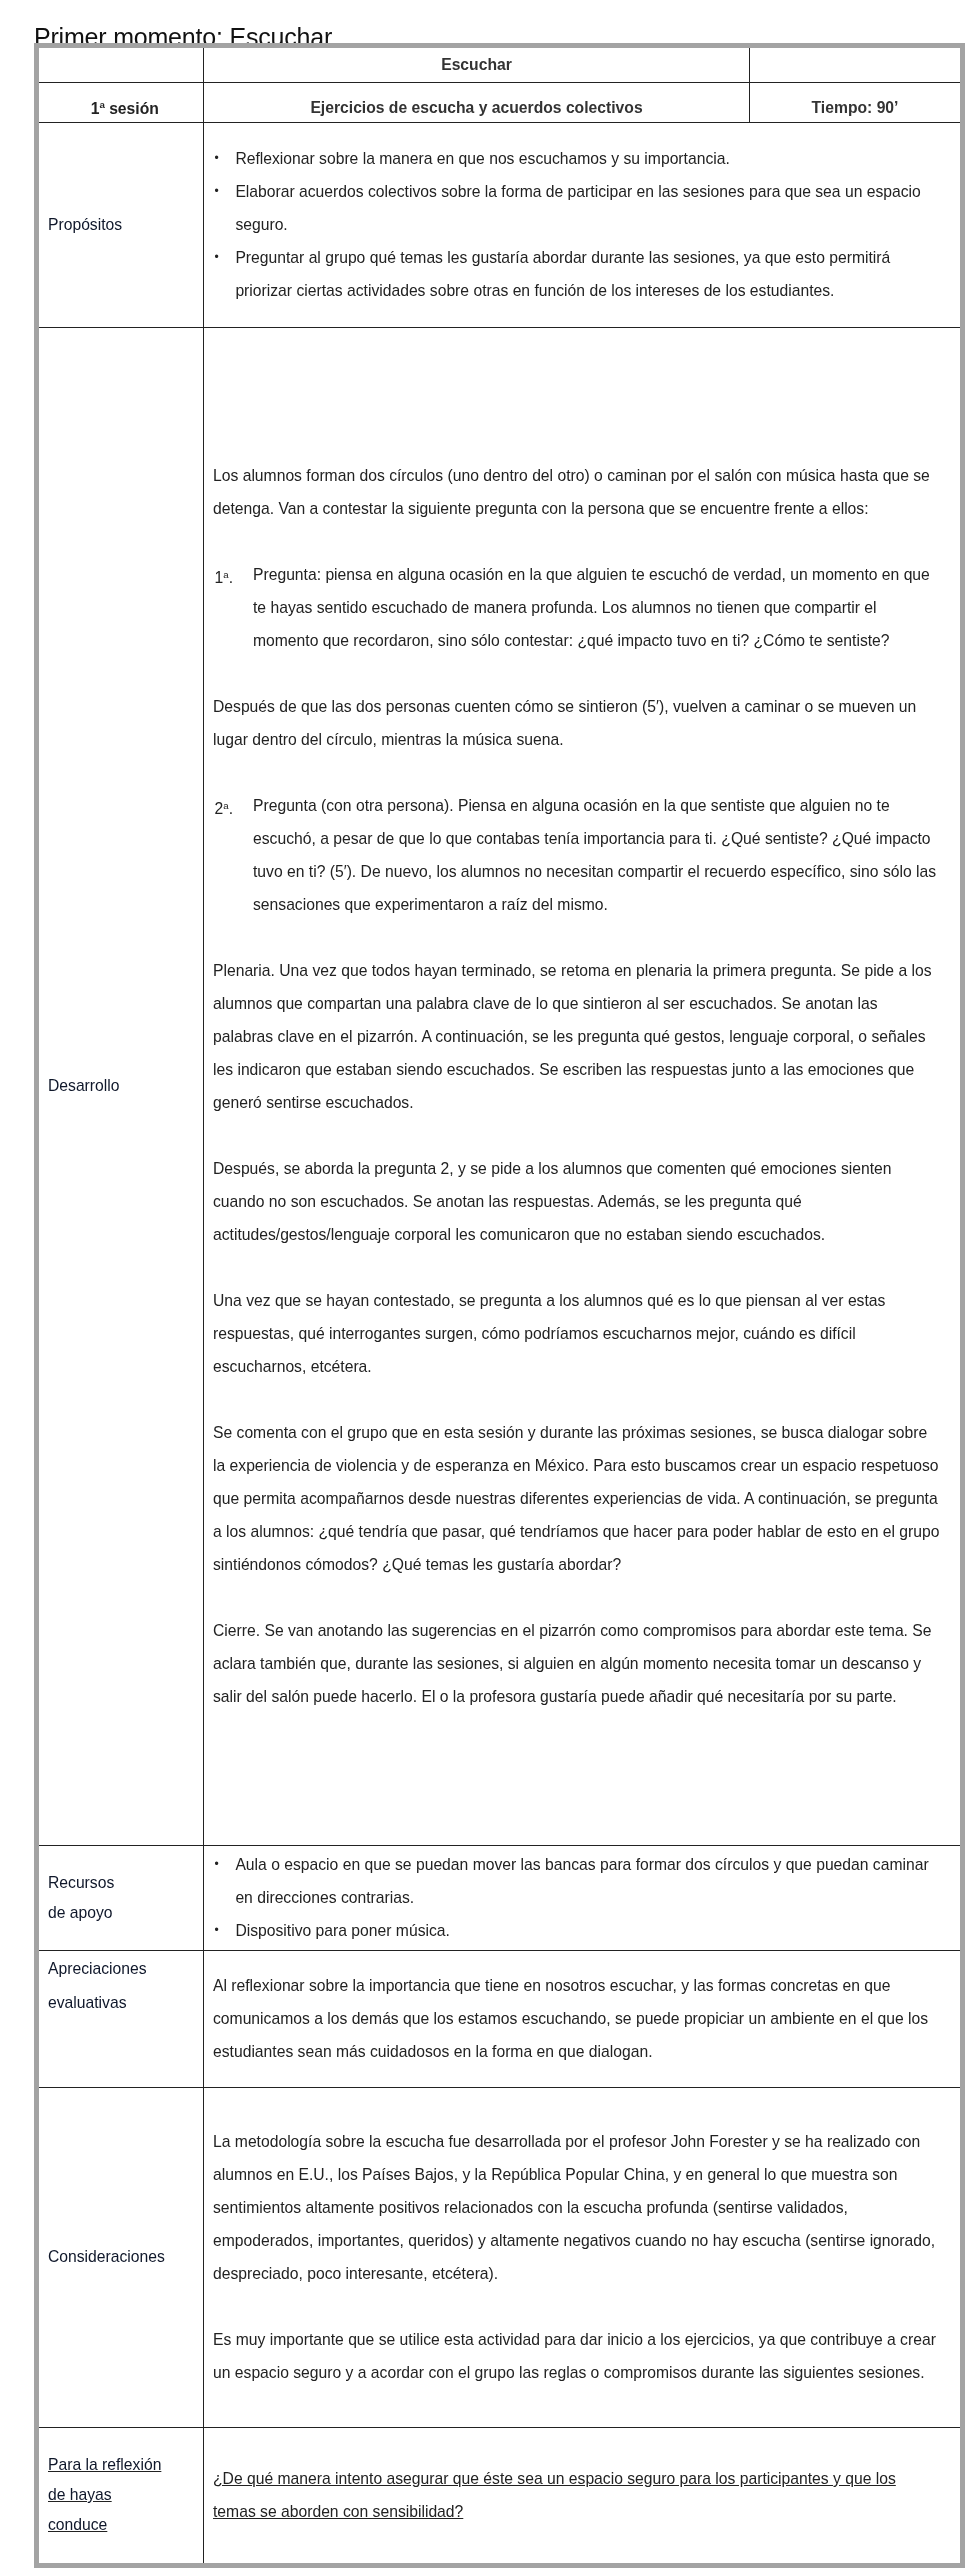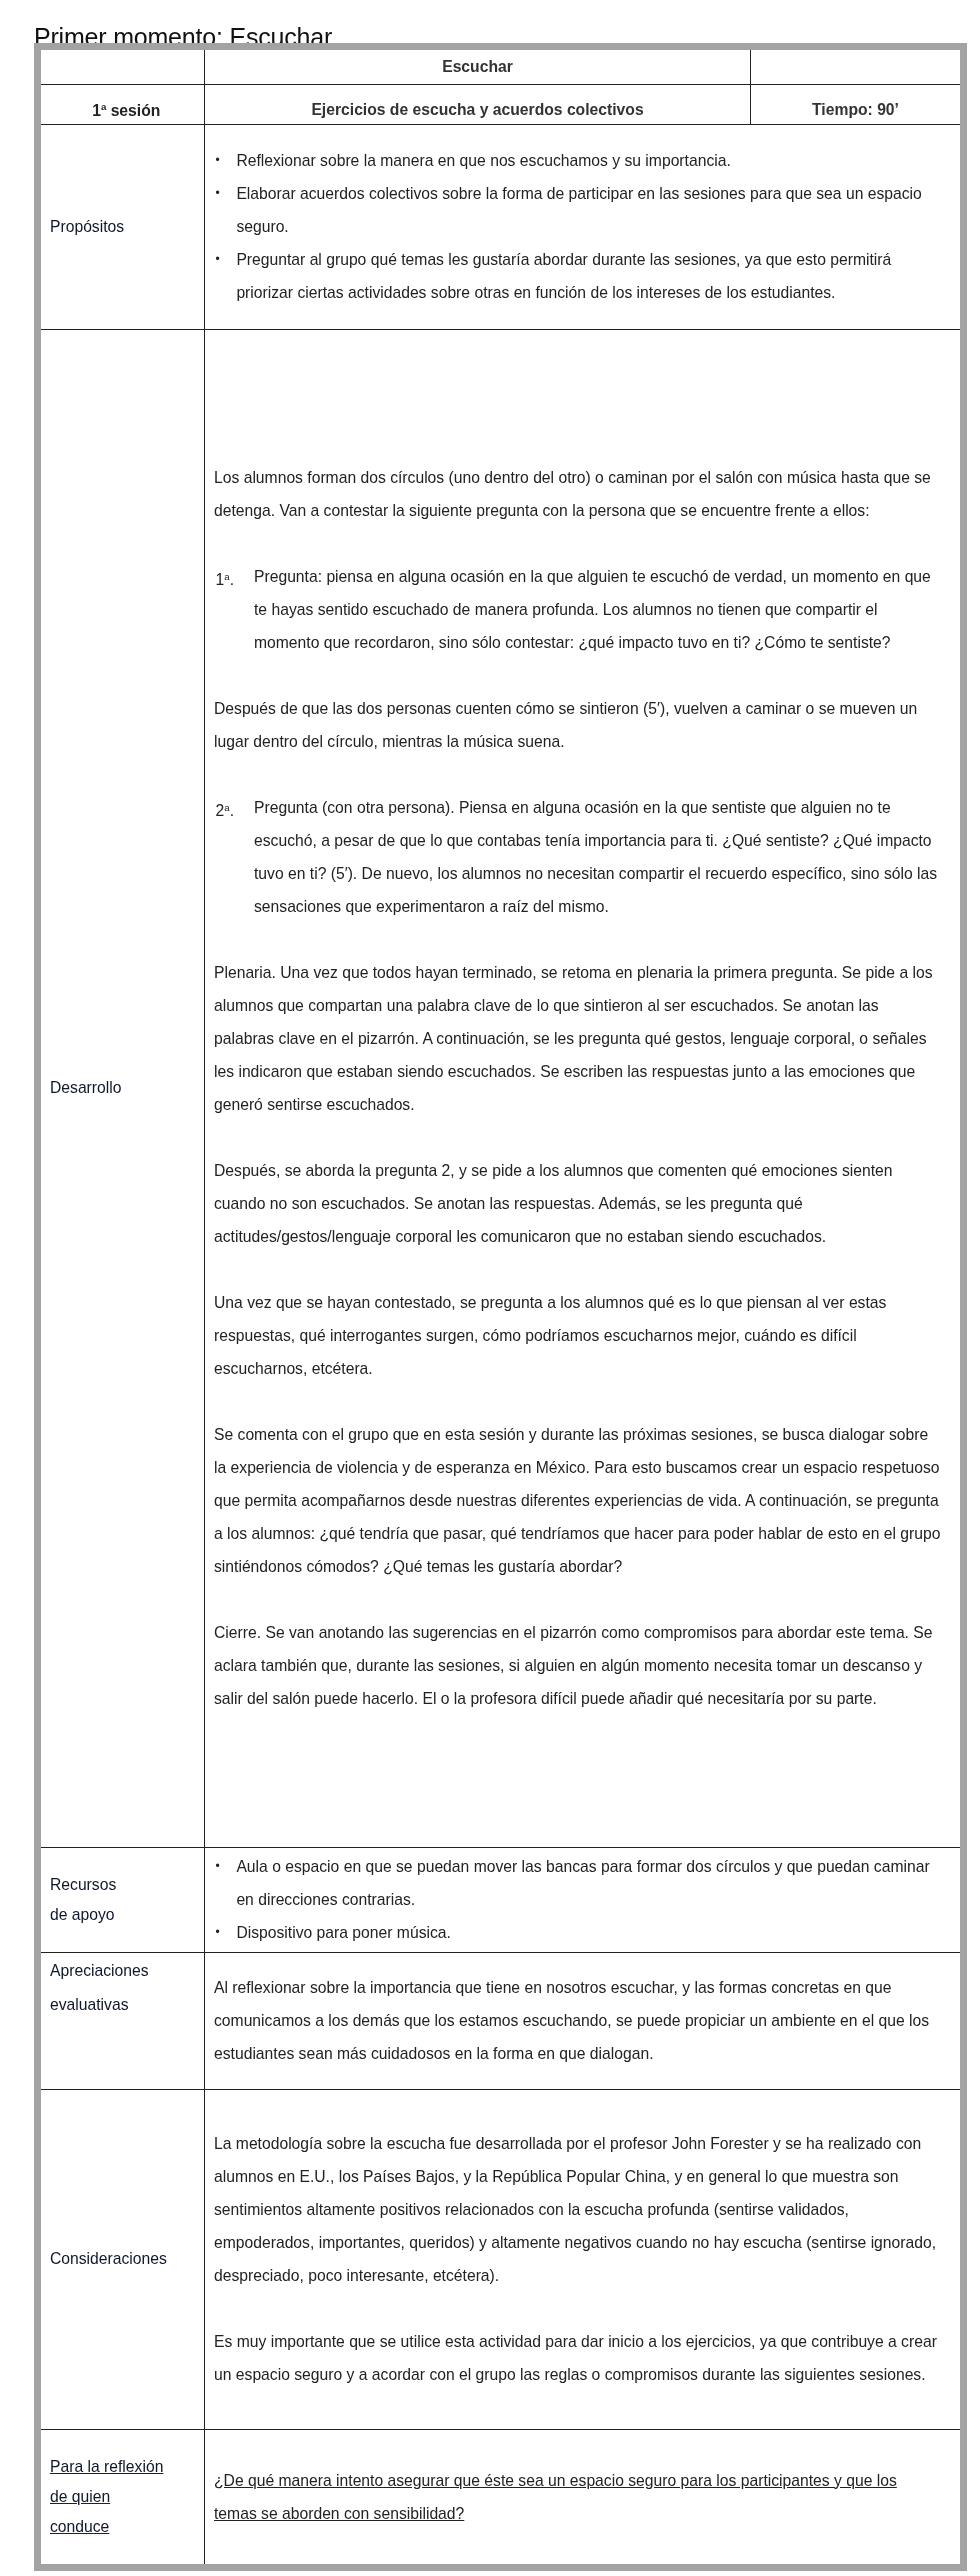--- a/index.html
+++ b/index.html
@@ -38,7 +38,7 @@
     padding: 0;
   }
   .lesson-table {
-    border: 7px solid #a3a3a3;
+    border: 5px solid #a3a3a3;
   }
   .col1 { width: 167px; }
   .col2 { width: 546px; }

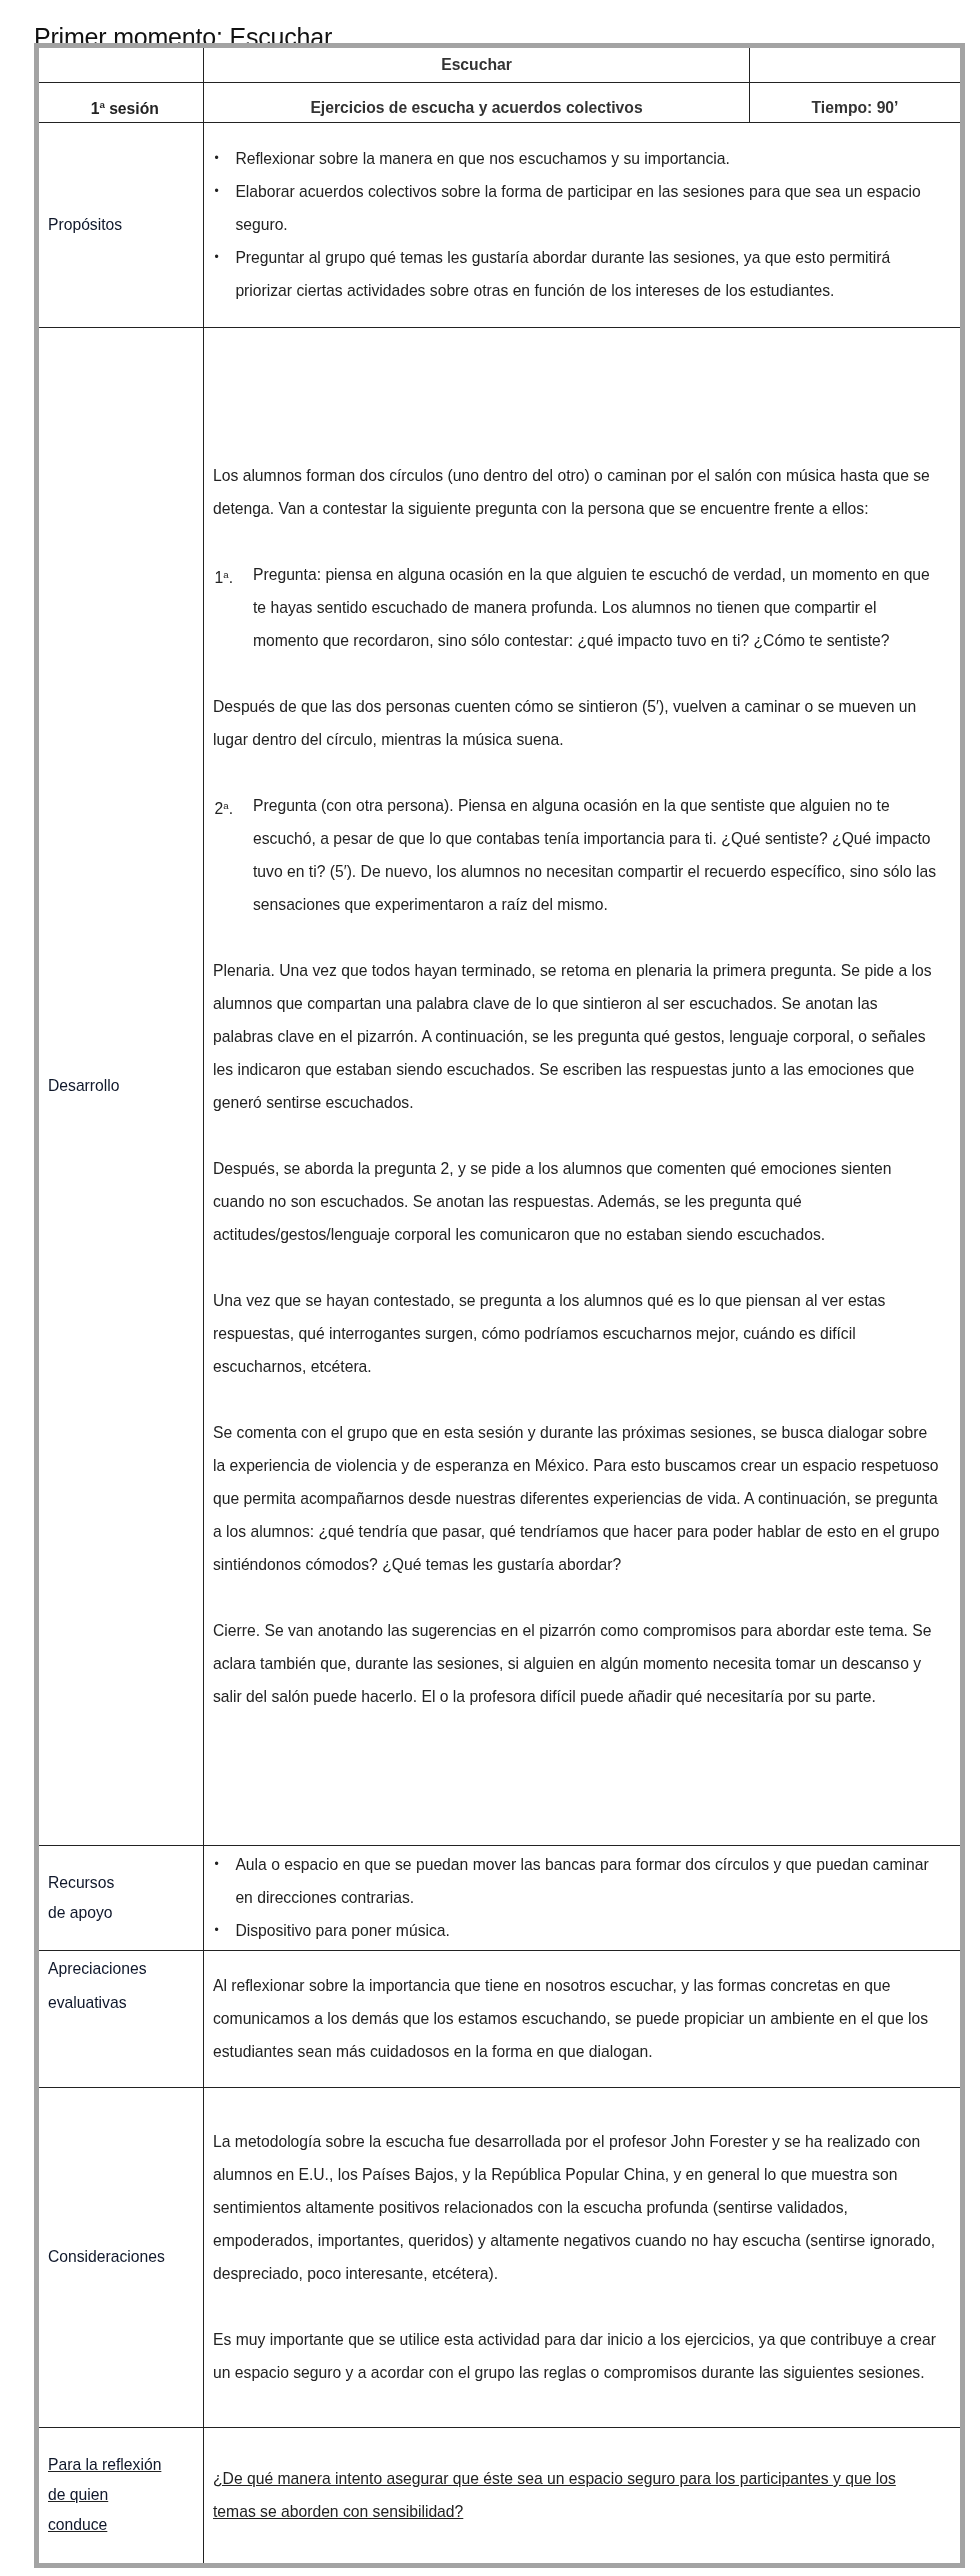--- a/index.html
+++ b/index.html
@@ -179,7 +179,7 @@
         <div class="gap"></div>
         <p>Se comenta con el grupo que en esta sesión y durante las próximas sesiones, se busca dialogar sobre la experiencia de violencia y de esperanza en México. Para esto buscamos crear un espacio respetuoso que permita acompañarnos desde nuestras diferentes experiencias de vida. A continuación, se pregunta a los alumnos: ¿qué tendría que pasar, qué tendríamos que hacer para poder hablar de esto en el grupo sintiéndonos cómodos? ¿Qué temas les gustaría abordar?</p>
         <div class="gap"></div>
-        <p>Cierre. Se van anotando las sugerencias en el pizarrón como compromisos para abordar este tema. Se aclara también que, durante las sesiones, si alguien en algún momento necesita tomar un descanso y salir del salón puede hacerlo. El o la profesora difícil puede añadir qué necesitaría por su parte.</p>
+        <p>Cierre. Se van anotando las sugerencias en el pizarrón como compromisos para abordar este tema. Se aclara también que, durante las sesiones, si alguien en algún momento necesita tomar un descanso y salir del salón puede hacerlo. El o la profesora gustaría puede añadir qué necesitaría por su parte.</p>
       </td>
     </tr>
 

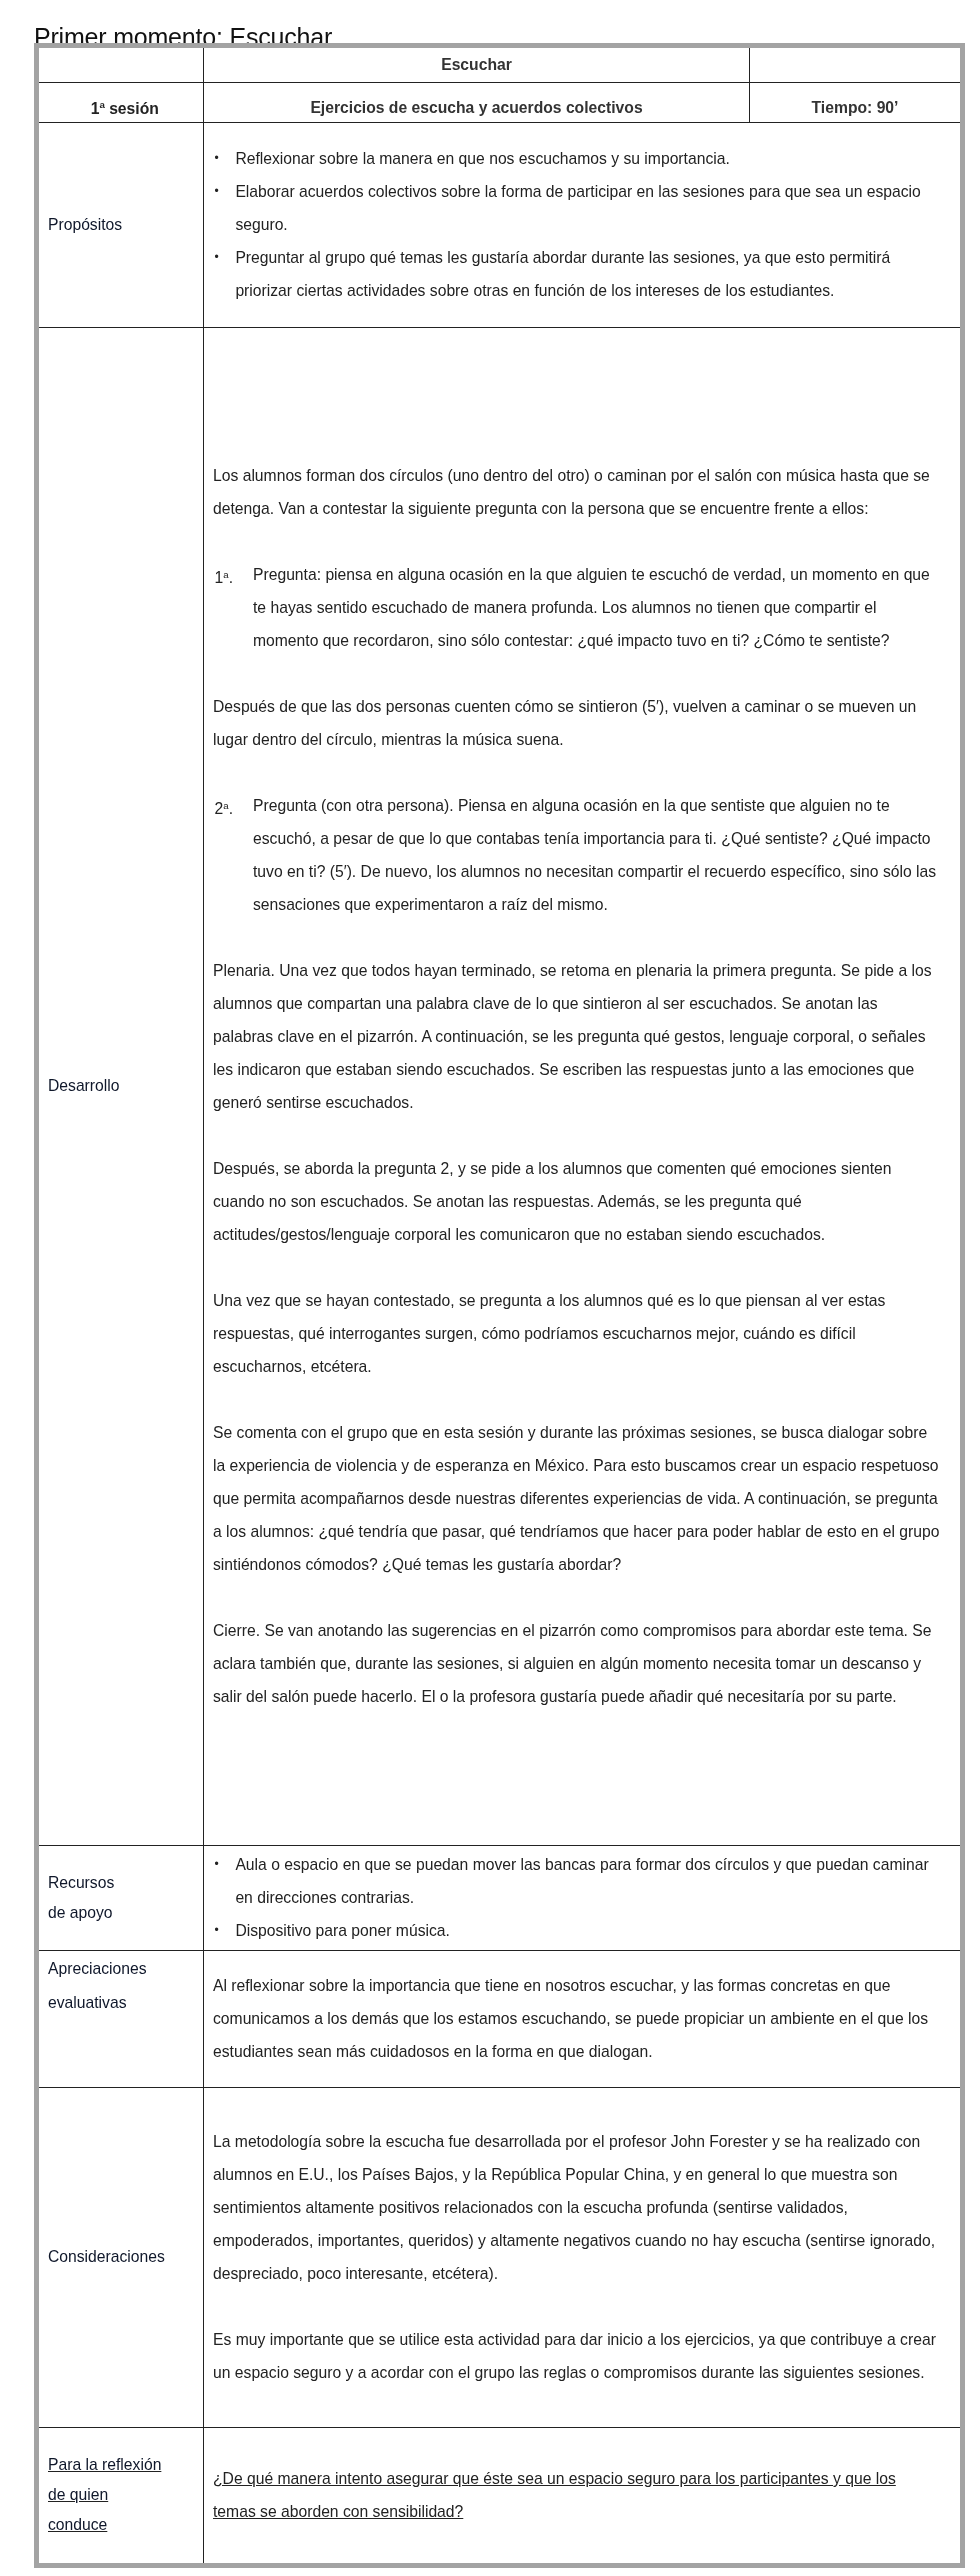--- a/index.html
+++ b/index.html
@@ -218,7 +218,7 @@
     <tr class="row-ref">
       <td class="label-cell tight">
         <div>Para la reflexión</div>
-        <div>de quien</div>
+        <div>de hayas</div>
         <div>conduce</div>
       </td>
       <td class="content-cell" colspan="2">

